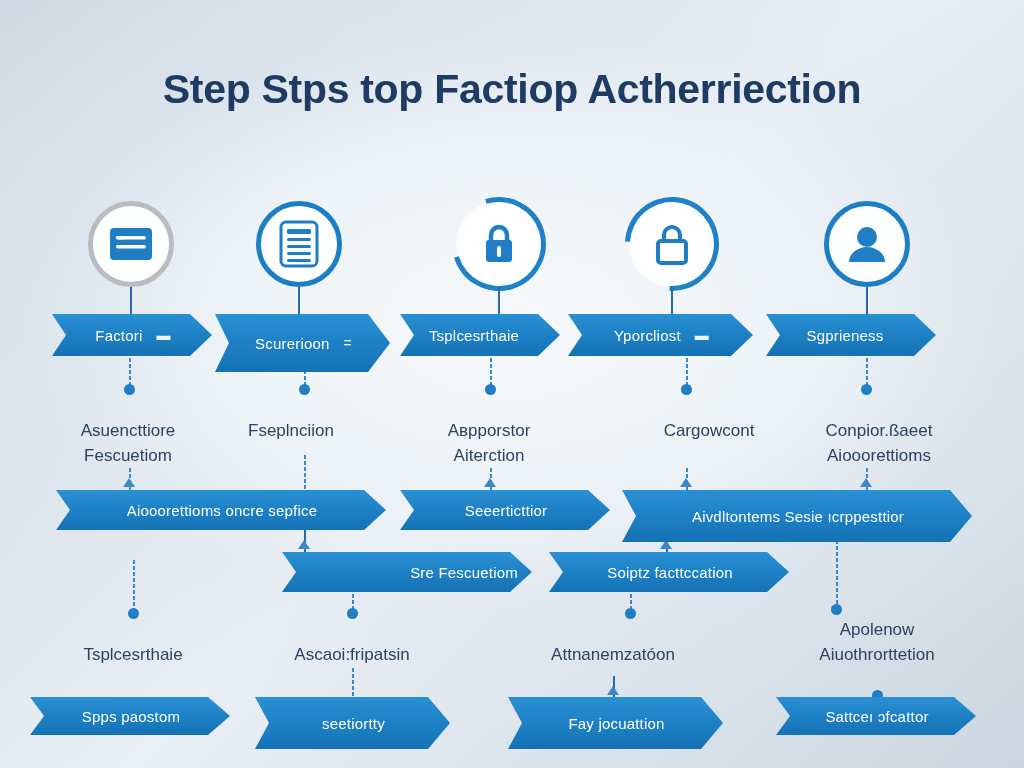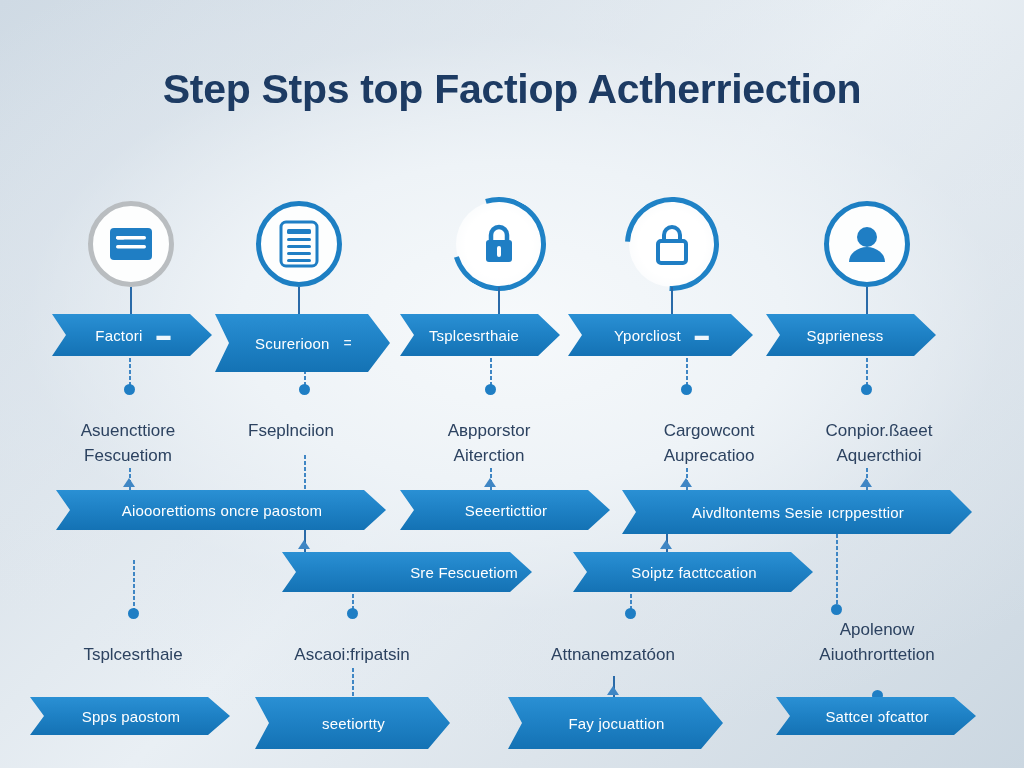--- a/index.html
+++ b/index.html
@@ -319,7 +319,6 @@
   </div>
   <div class="steplabel" style="left:609px; top:418px; width:200px;">
     <div>Cargowcont</div>
-    <div>Auprecatioo</div>
   </div>
   <div class="steplabel" style="left:779px; top:418px; width:200px;">
     <div>Conpior.ßaeet</div>

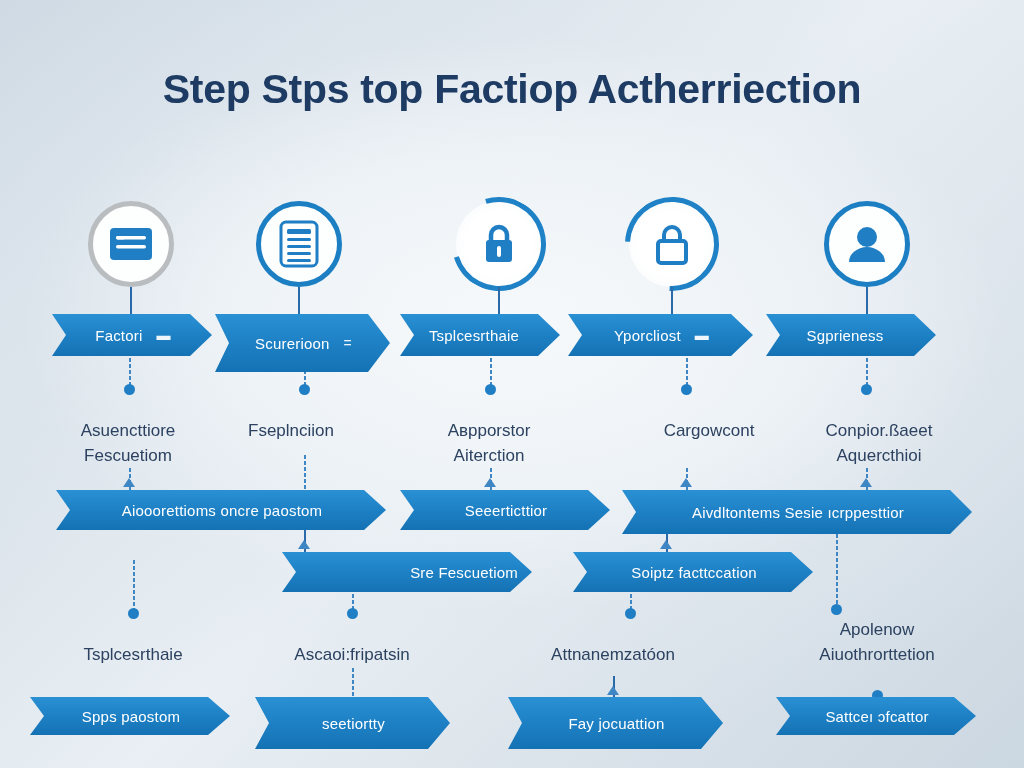--- a/index.html
+++ b/index.html
@@ -322,7 +322,7 @@
   </div>
   <div class="steplabel" style="left:779px; top:418px; width:200px;">
     <div>Conpior.ßaeet</div>
-    <div>Aquercthioi</div>
+    <div>Aiooorettioms</div>
   </div>
 
   <div class="steplabel" style="left:33px; top:642px; width:200px;">

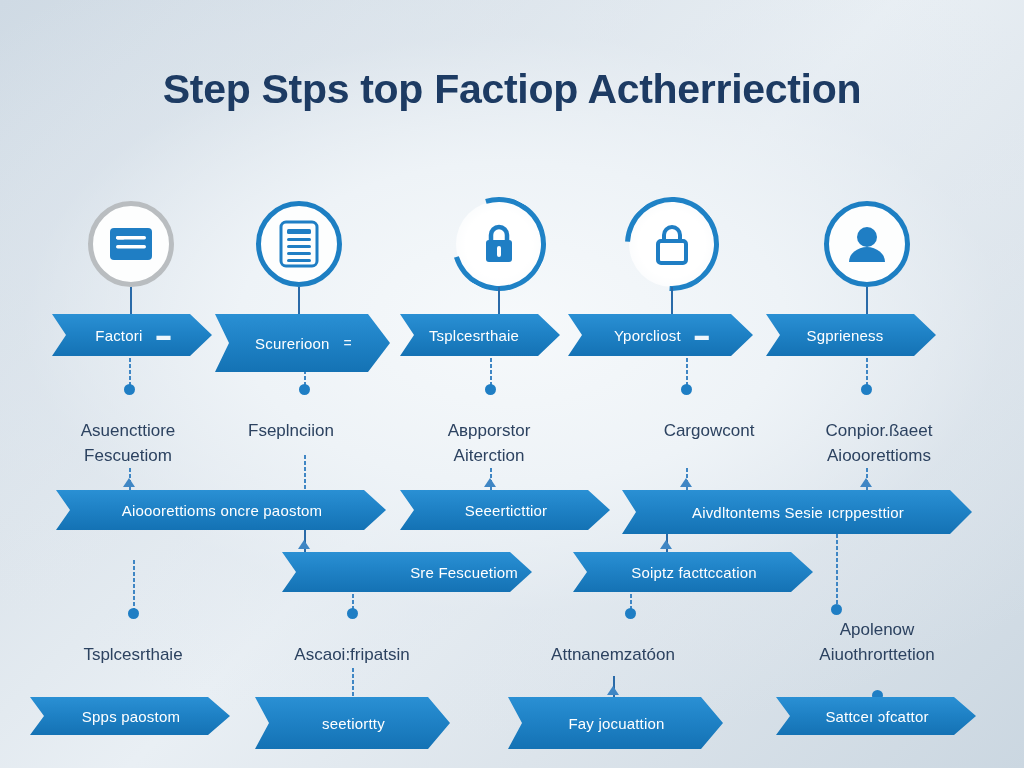--- a/index.html
+++ b/index.html
@@ -276,7 +276,7 @@
   </div>
 
   <div class="banner" style="left:56px;  top:490px; width:330px; height:40px;">
-    <span class="label">Aiooorettioms oncre paostom</span>
+    <span class="label">Aiooorettioms oncre sepfice</span>
   </div>
   <div class="banner" style="left:400px; top:490px; width:210px; height:40px;">
     <span class="label">Seeerticttior</span>

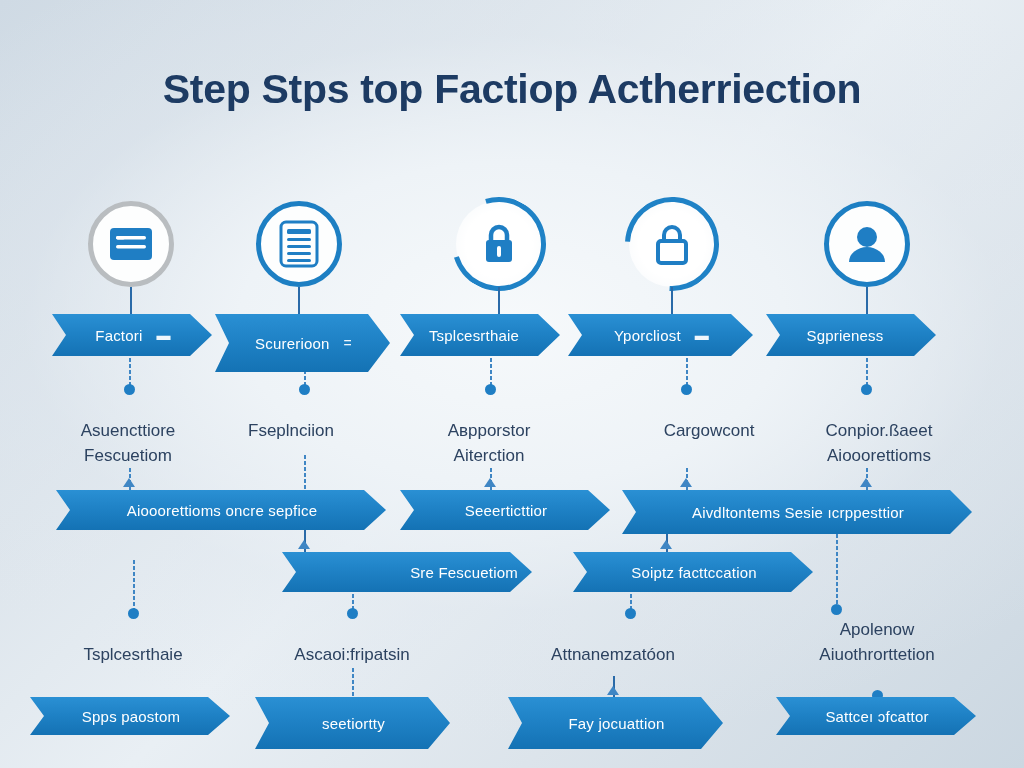--- a/index.html
+++ b/index.html
@@ -281,7 +281,7 @@
   <div class="banner" style="left:400px; top:490px; width:210px; height:40px;">
     <span class="label">Seeerticttior</span>
   </div>
-  <div class="banner" style="left:622px; top:490px; width:350px; height:44px;">
+  <div class="banner" style="left:622px; top:490px; width:350px; height:52px;">
     <span class="label">Aivdltontems Sesie ıcrppesttior</span>
   </div>
 

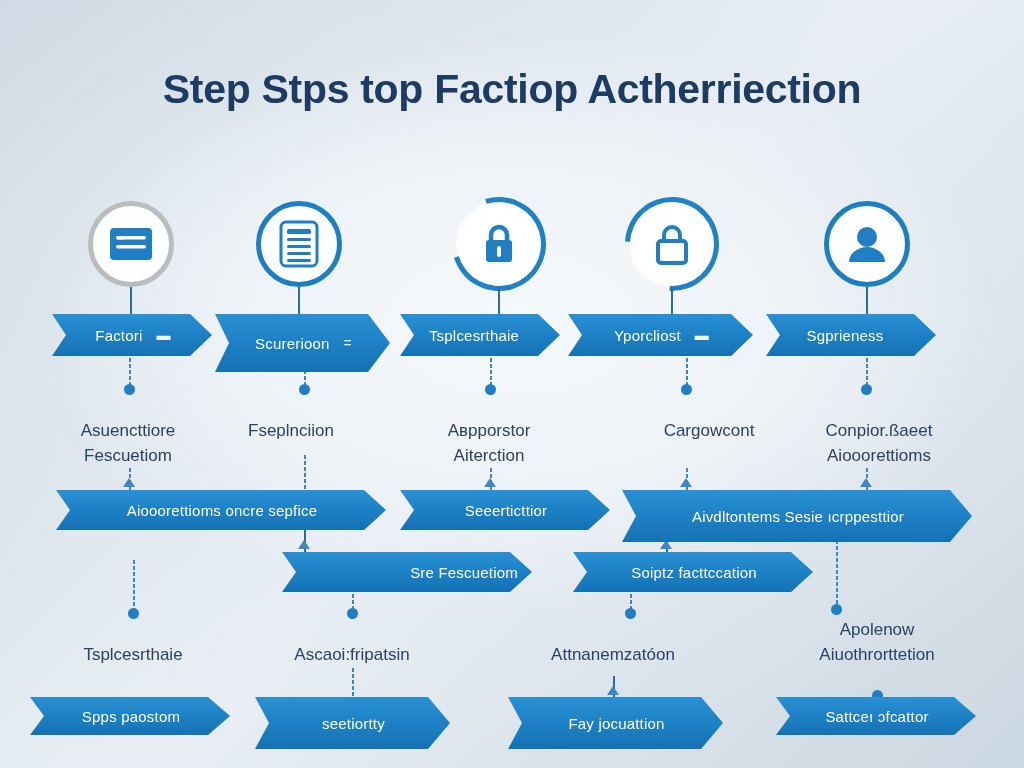--- a/index.html
+++ b/index.html
@@ -288,7 +288,7 @@
   <div class="banner" style="left:282px; top:552px; width:250px; height:40px;justify-content:flex-end;">
     <span class="label">Sre Fescuetiom</span>
   </div>
-  <div class="banner" style="left:573px; top:552px; width:240px; height:40px;">
+  <div class="banner" style="left:549px; top:552px; width:240px; height:40px;">
     <span class="label">Soiptz facttccation</span>
   </div>
 

